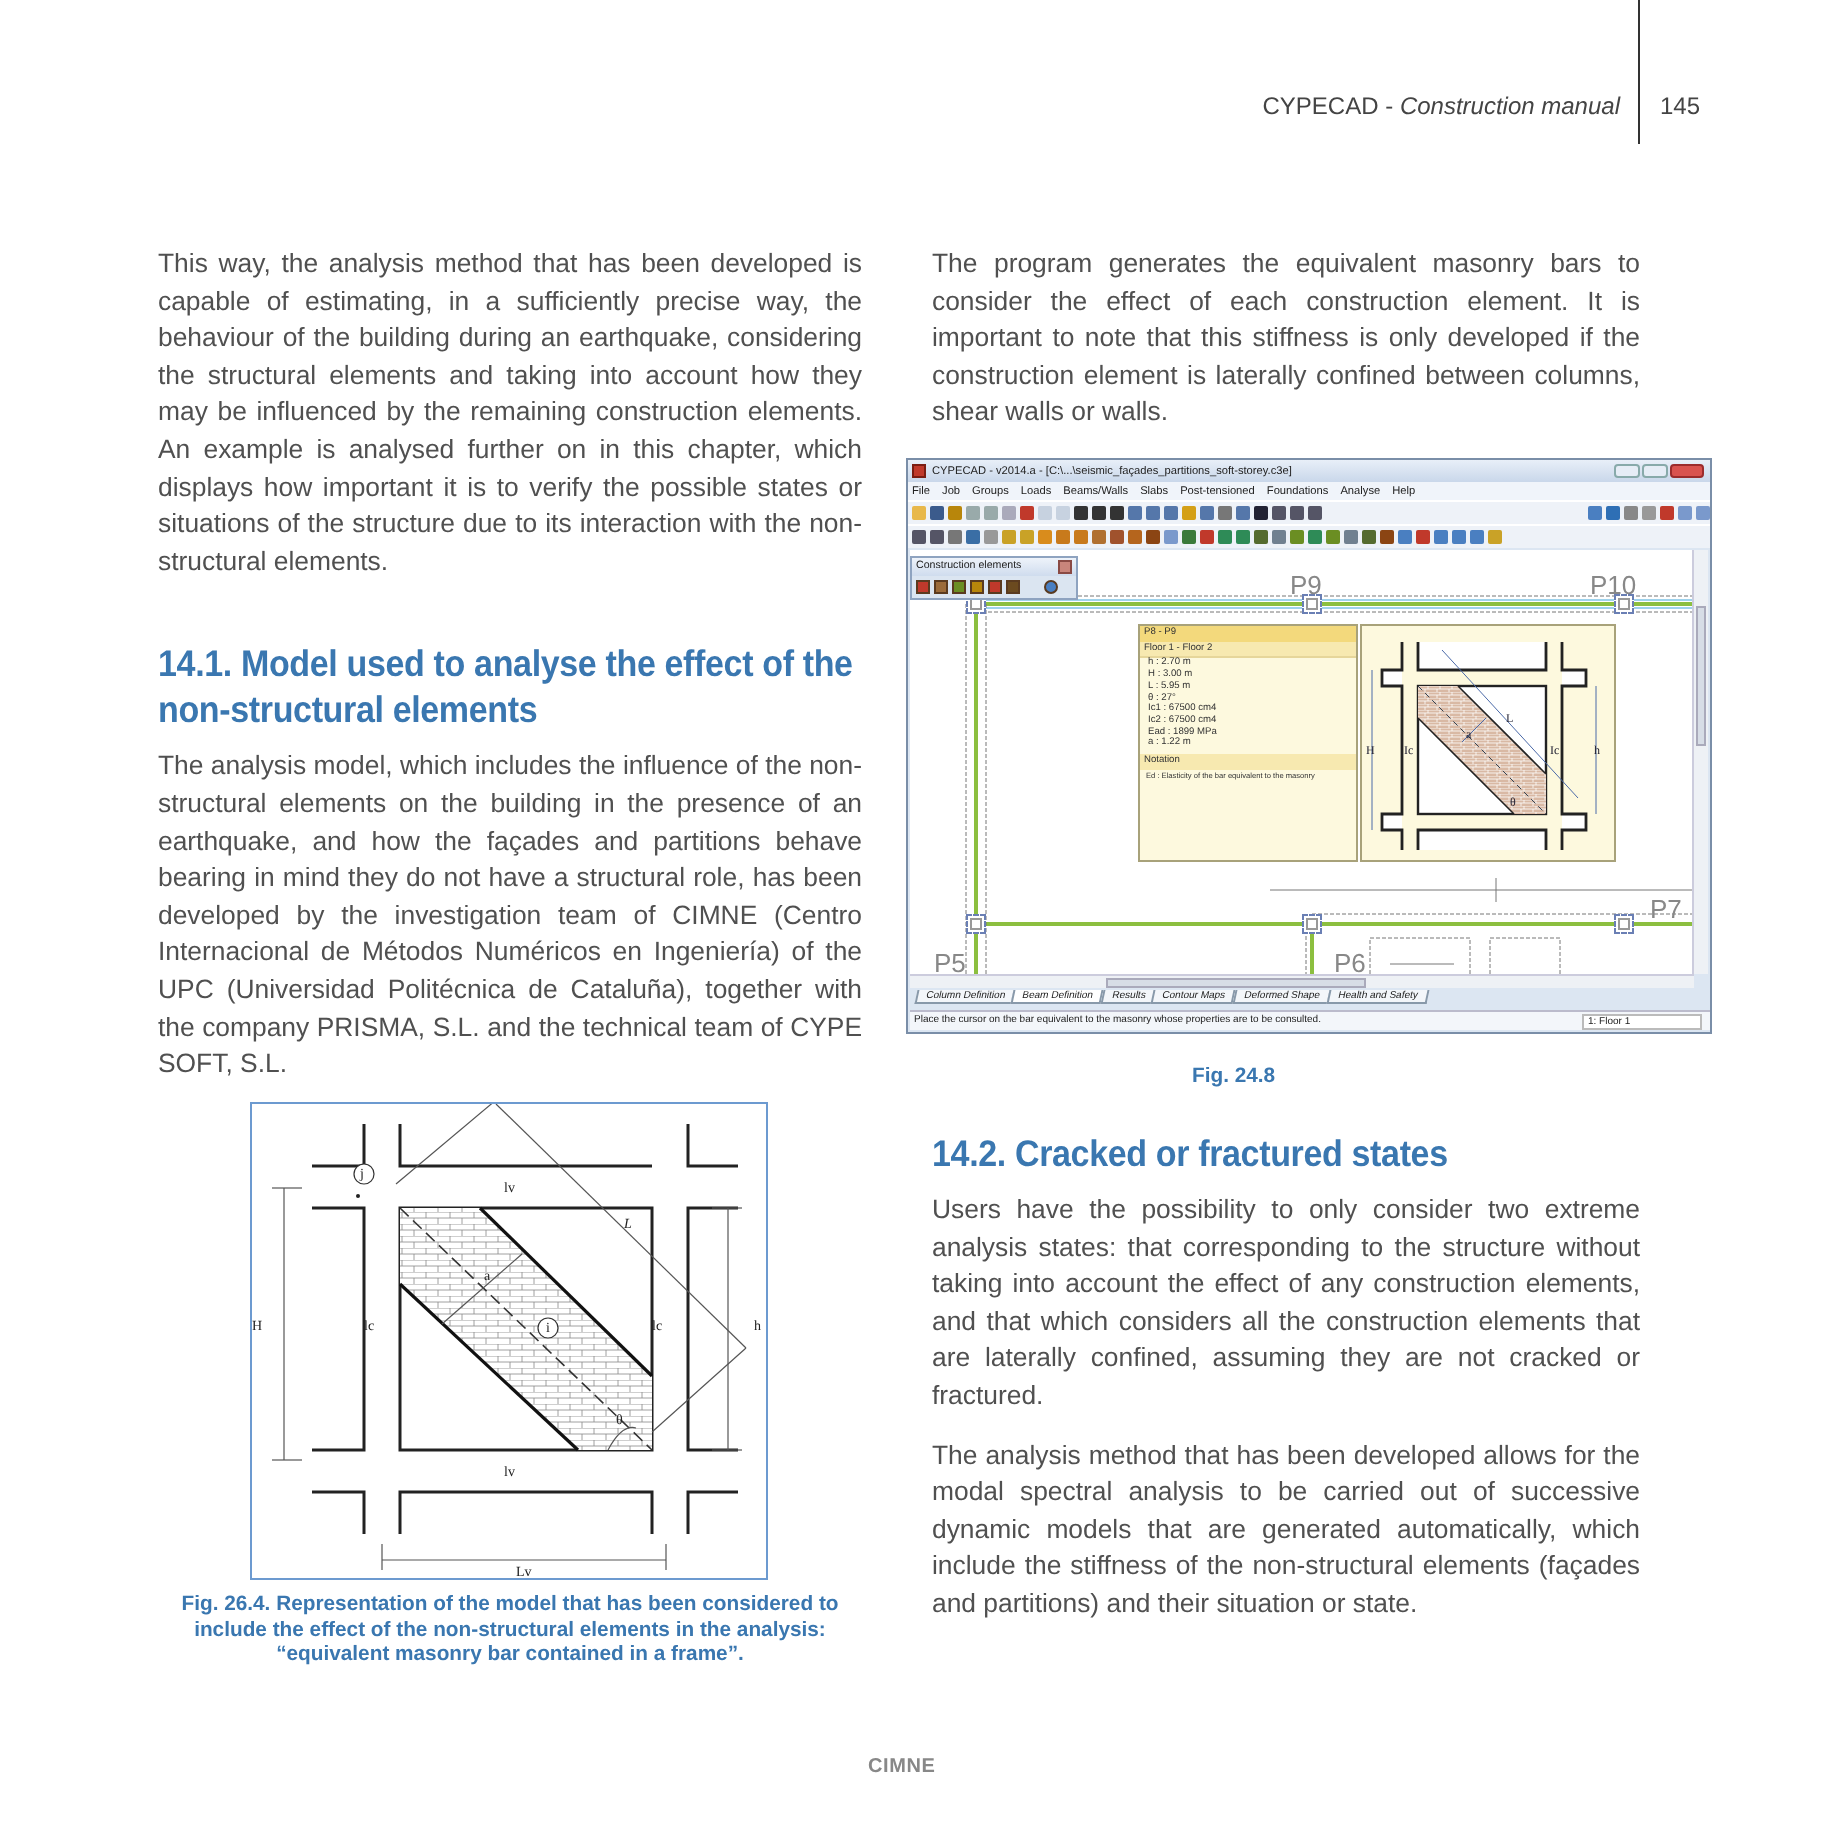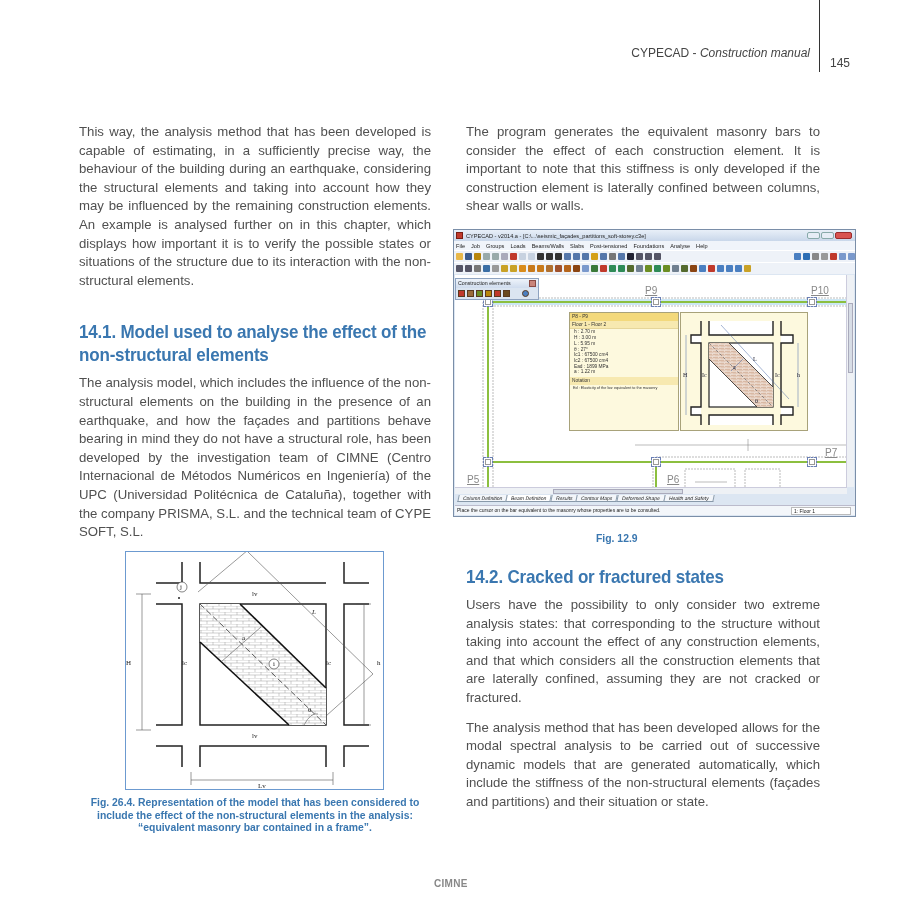--- a/index.html
+++ b/index.html
@@ -10,7 +10,7 @@
   .header-title { position: absolute; right: 110px; top: 0; font-size: 12px; color: #444; }
   .header-title i { font-style: italic; }
   .header-rule { position: absolute; left: 819px; top: 0; width: 1px; height: 72px; background: #333; }
-  .header-page { position: absolute; left: 830px; top: 56px; font-size: 12px; color: #444; }
+  .header-page { position: absolute; left: 830px; top: 46px; font-size: 12px; color: #444; }
 
   .col { position: absolute; font-size: 13.2px; line-height: 18.6px; color: #505050; text-align: justify; }
   .col p { margin-bottom: 11px; }

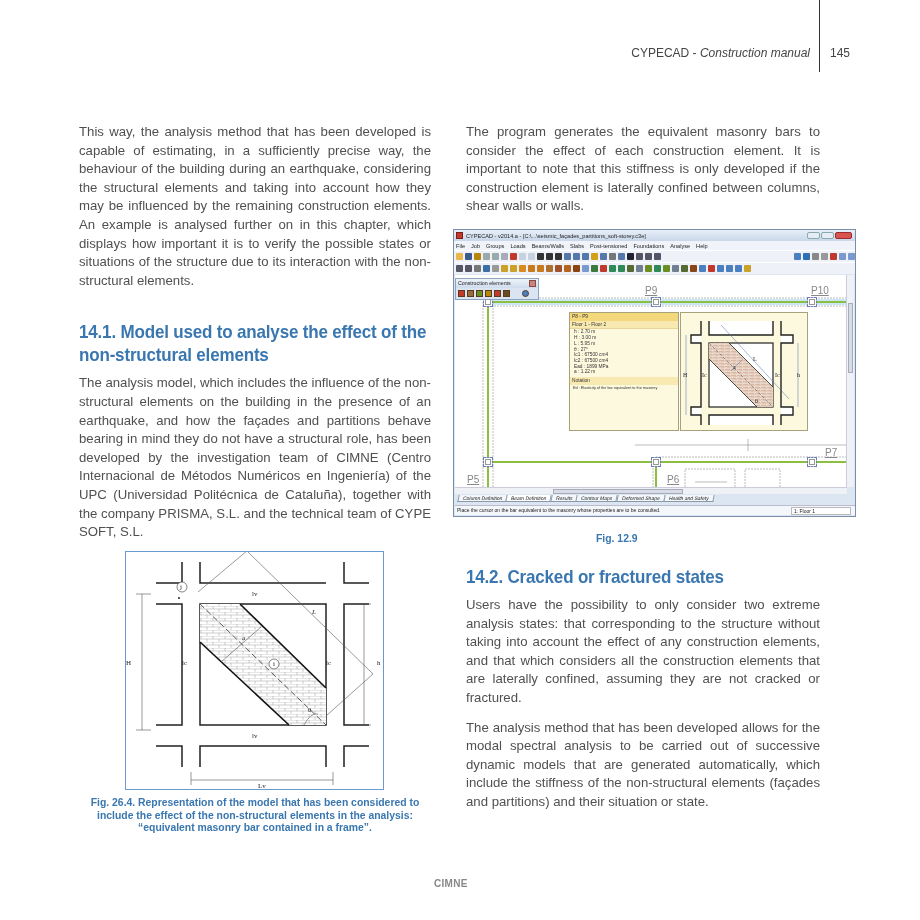--- a/index.html
+++ b/index.html
@@ -48,7 +48,7 @@
   .panel-icons { display: flex; gap: 2px; padding: 2px; }
   .panel-icons i { width: 7px; height: 7px; background: #9b6b3a; display: block; border: 1px solid #5a3a1f; }
 
-  .plabel { position: absolute; font-size: 10px; color: #888; text-decoration: underline; }
+  .plabel { position: absolute; font-size: 13px; color: #888; }
   .col-sq { position: absolute; width: 10px; height: 10px; border: 1px dashed #6a7fb4; background: #fff; }
   .col-sq::after { content: ""; position: absolute; left: 1px; top: 1px; right: 1px; bottom: 1px; border: 1px solid #999; }
 

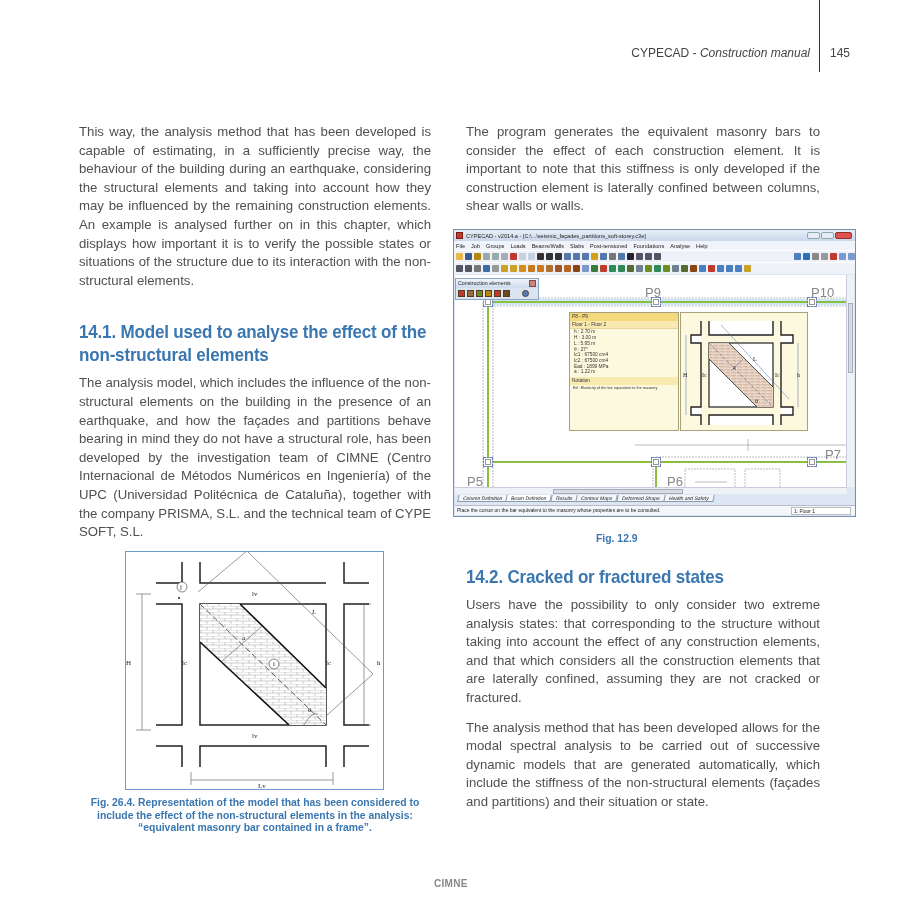--- a/index.html
+++ b/index.html
@@ -282,7 +282,7 @@
     <div class="col-sq" style="left:196px;top:182px;"></div>
     <div class="col-sq" style="left:352px;top:182px;"></div>
     <div class="plabel" style="left:190px;top:10px;">P9</div>
-    <div class="plabel" style="left:356px;top:10px;">P10</div>
+    <div class="plabel" style="left:340px;top:10px;">P10</div>
     <div class="plabel" style="left:12px;top:199px;">P5</div>
     <div class="plabel" style="left:212px;top:199px;">P6</div>
     <div class="plabel" style="left:370px;top:172px;">P7</div>

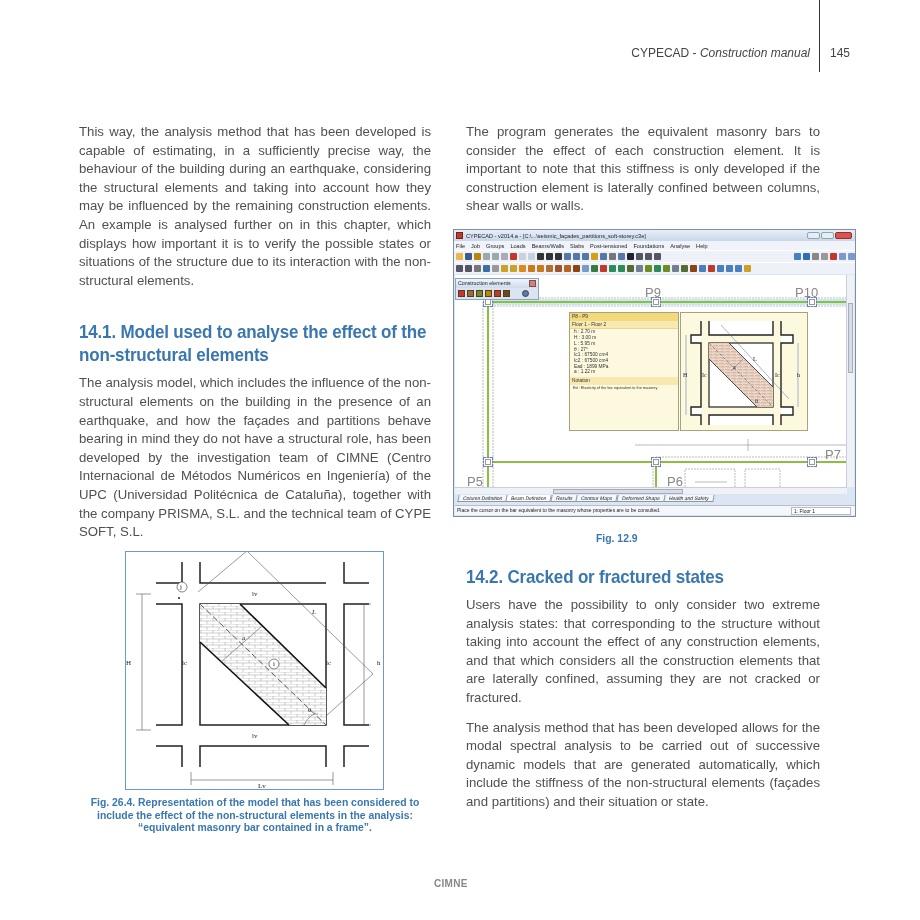--- a/index.html
+++ b/index.html
@@ -370,7 +370,7 @@
     <span class="floor">1: Floor 1</span>
   </div>
 </div>
-<div class="caption cap147">Fig. 12.9</div>
+<div class="caption cap147">Fig. 24.8</div>
 
 <div class="col right" style="top:565px;">
   <h2>14.2. Cracked or fractured states</h2>

